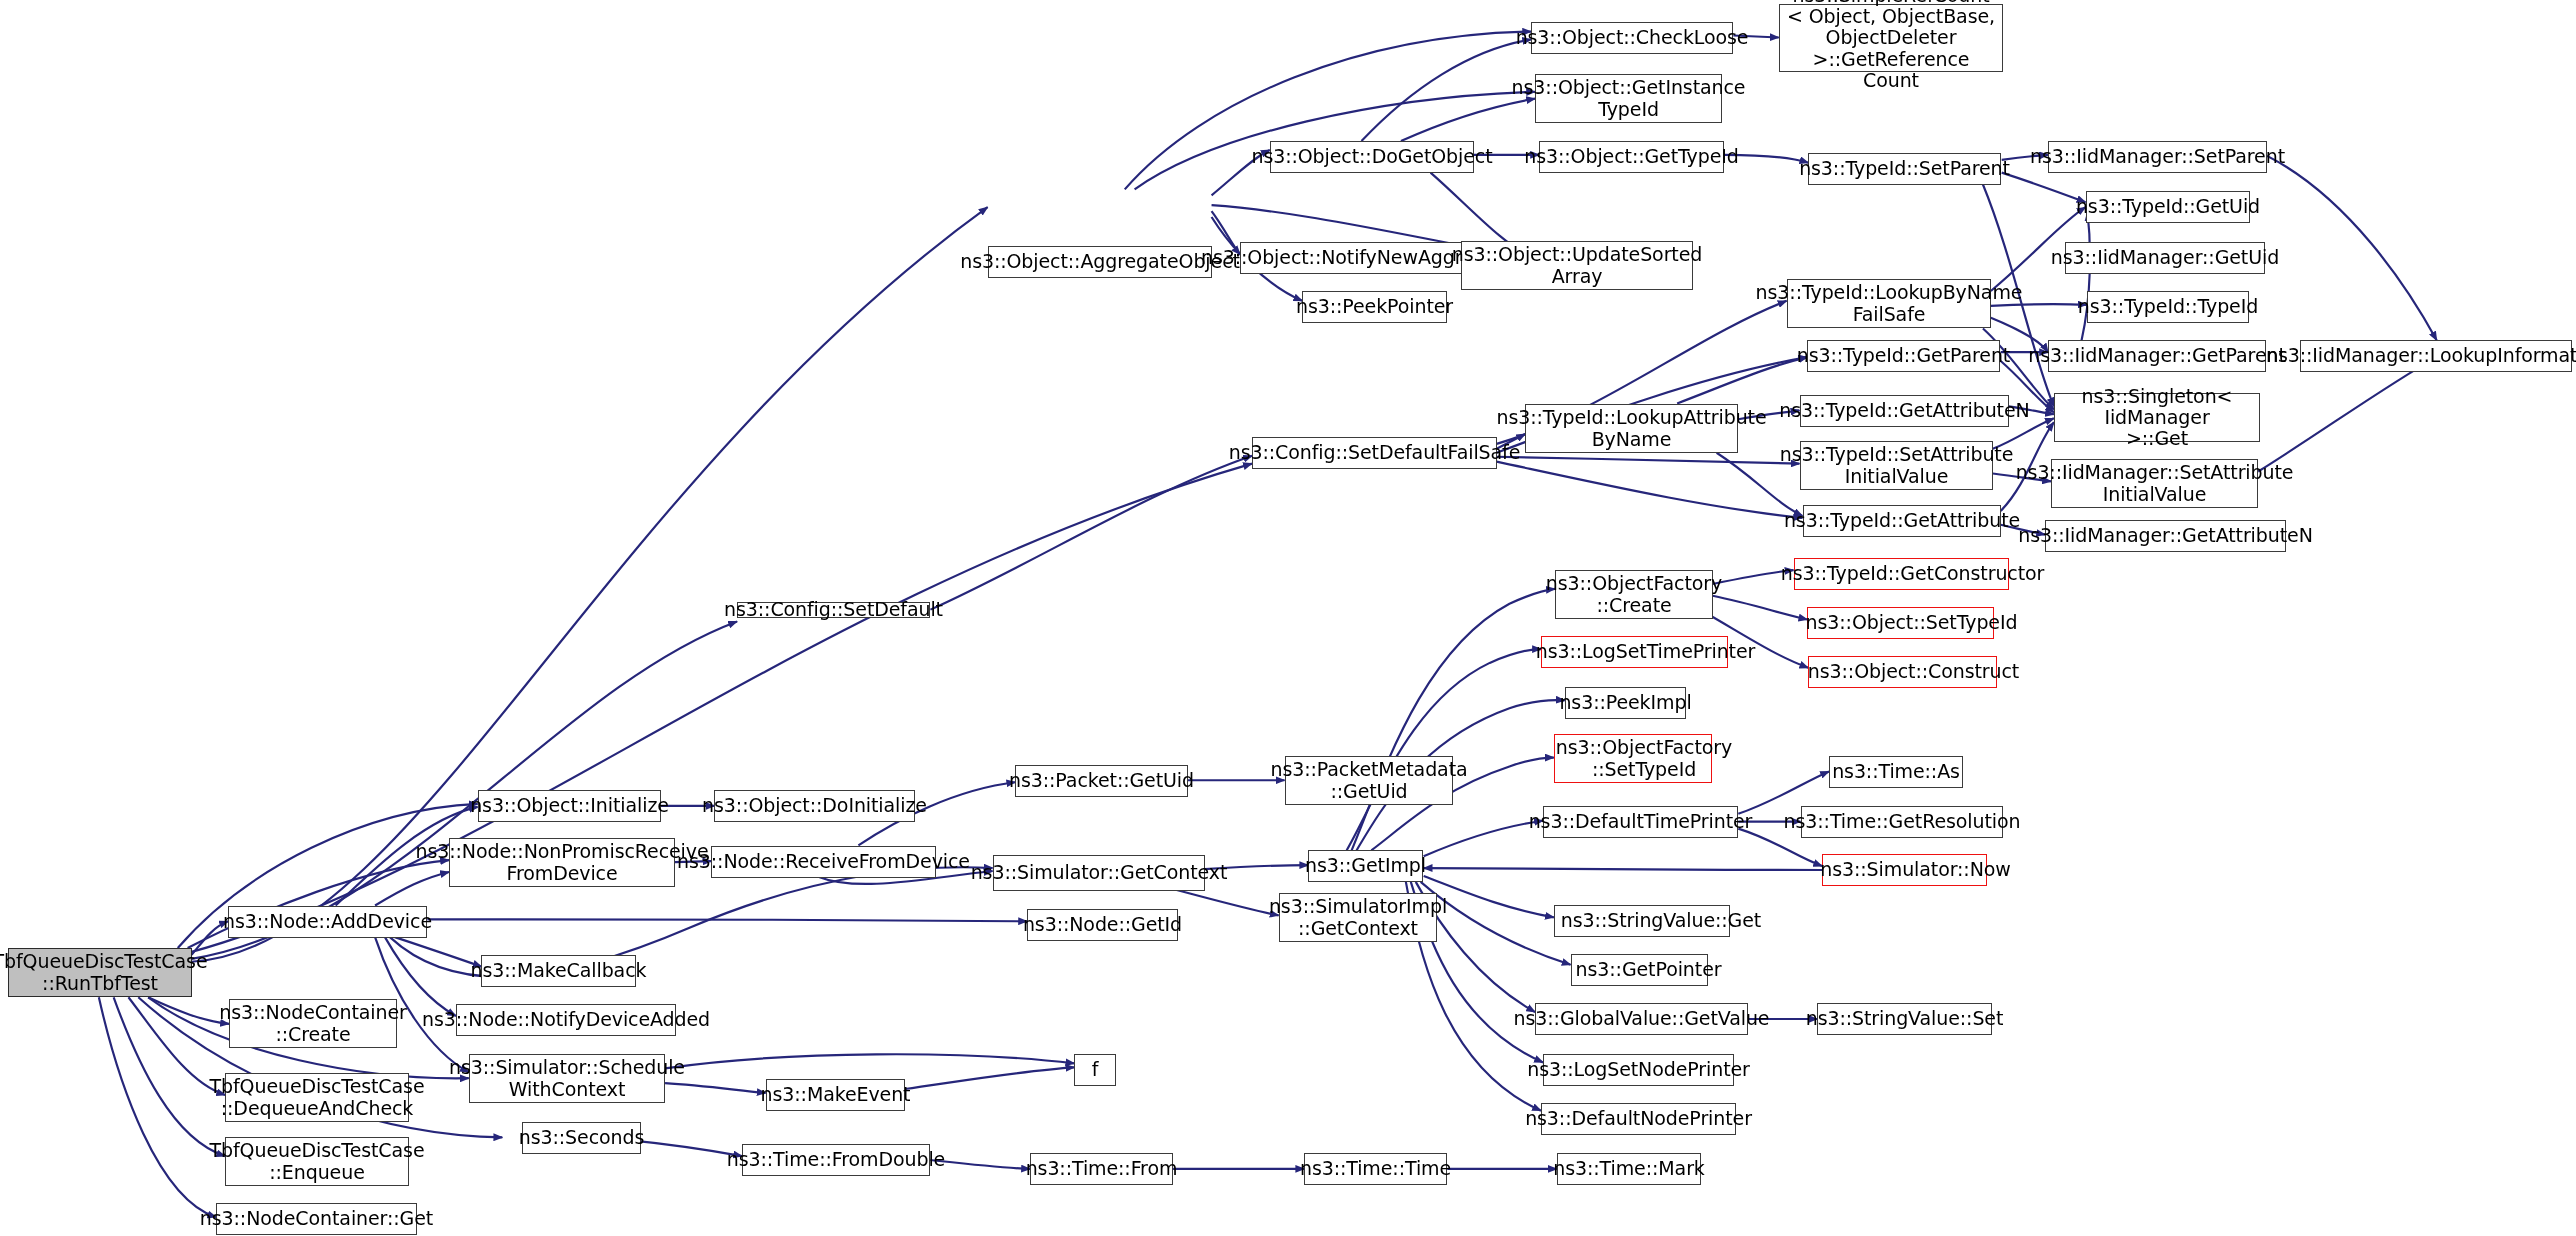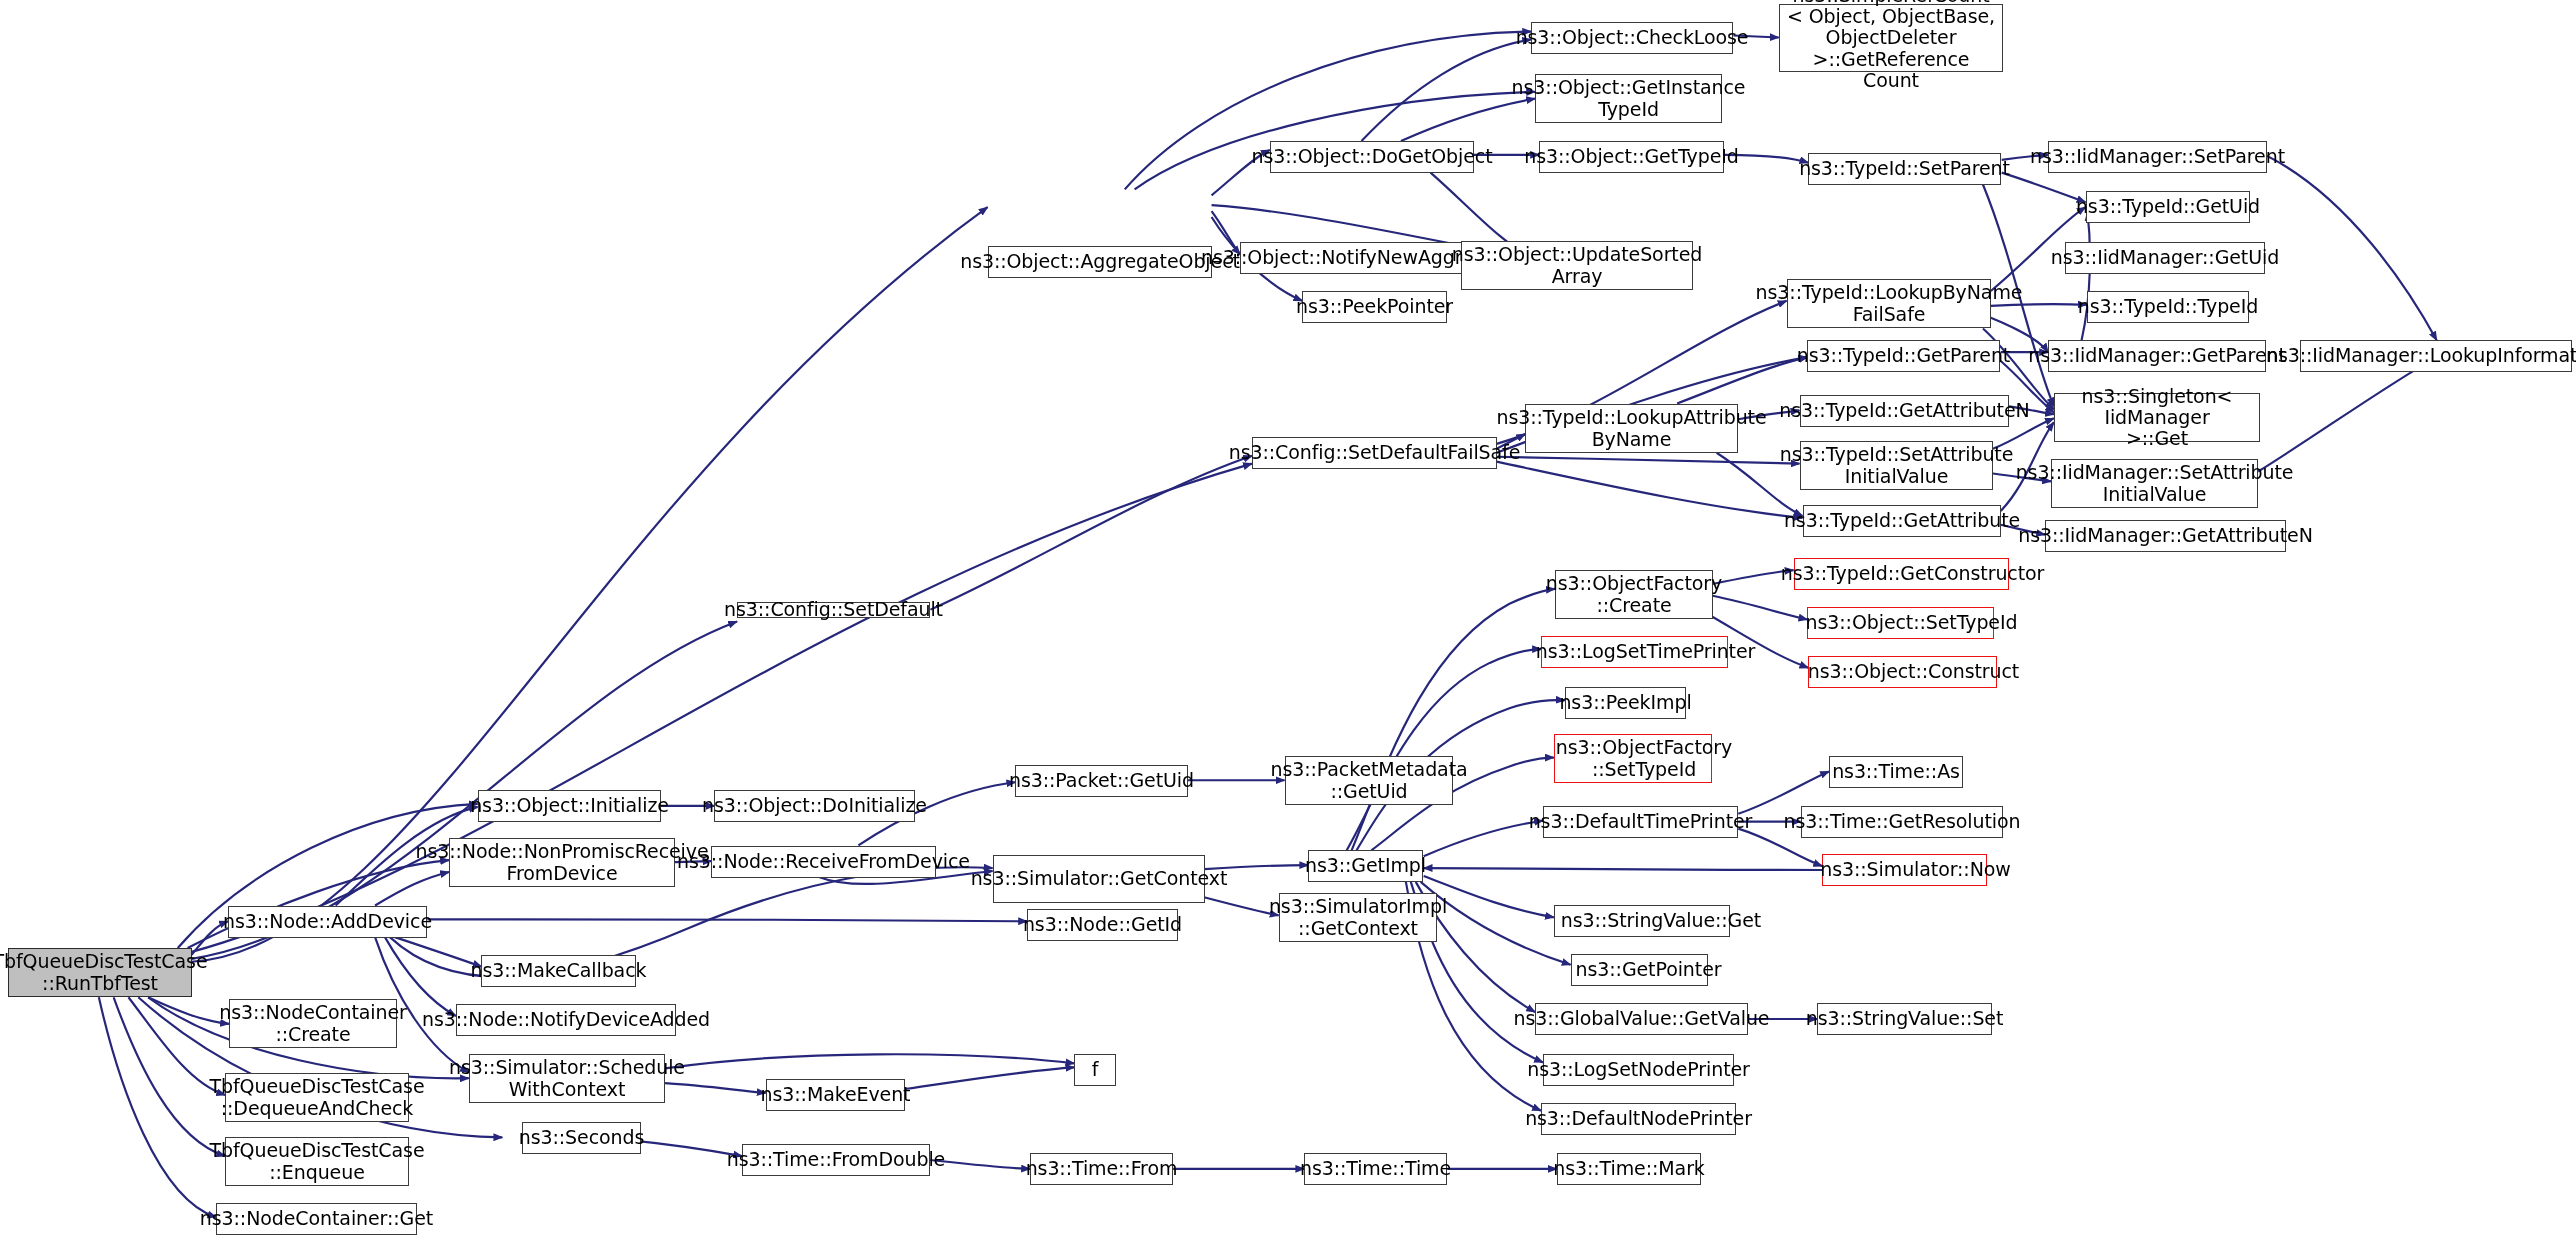--- a/index.html
+++ b/index.html
@@ -180,7 +180,7 @@
       <div class="node" style="left: 1015px; top: 765px; width: 173px; height: 32px;">ns3::Packet::GetUid</div>
       <div class="node" style="left: 1285px; top: 756px; width: 168px; height: 49px;">ns3::PacketMetadata
 ::GetUid</div>
-      <div class="node" style="left: 993px; top: 855px; width: 212px; height: 48px;">ns3::Simulator::GetContext</div>
+      <div class="node" style="left: 993px; top: 855px; width: 212px; height: 36px;">ns3::Simulator::GetContext</div>
       <div class="node" style="left: 1027px; top: 909px; width: 151px; height: 32px;">ns3::Node::GetId</div>
       <div class="node" style="left: 1308px; top: 850px; width: 115px; height: 32px;">ns3::GetImpl</div>
       <div class="node" style="left: 1279px; top: 893px; width: 158px; height: 49px;">ns3::SimulatorImpl

